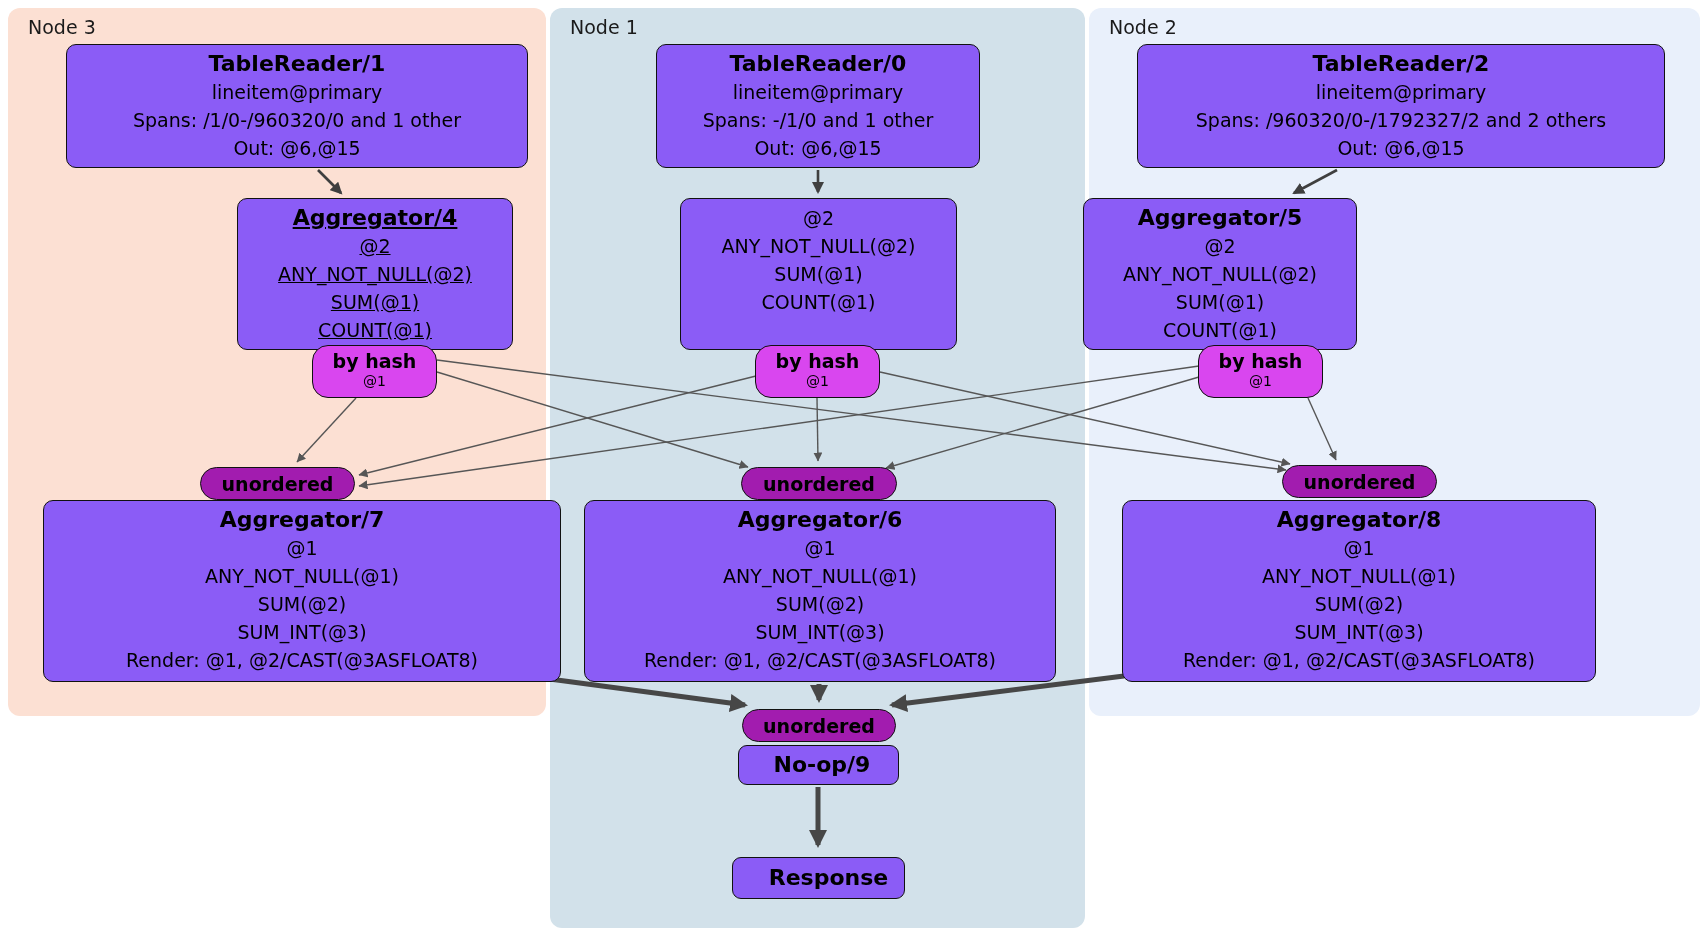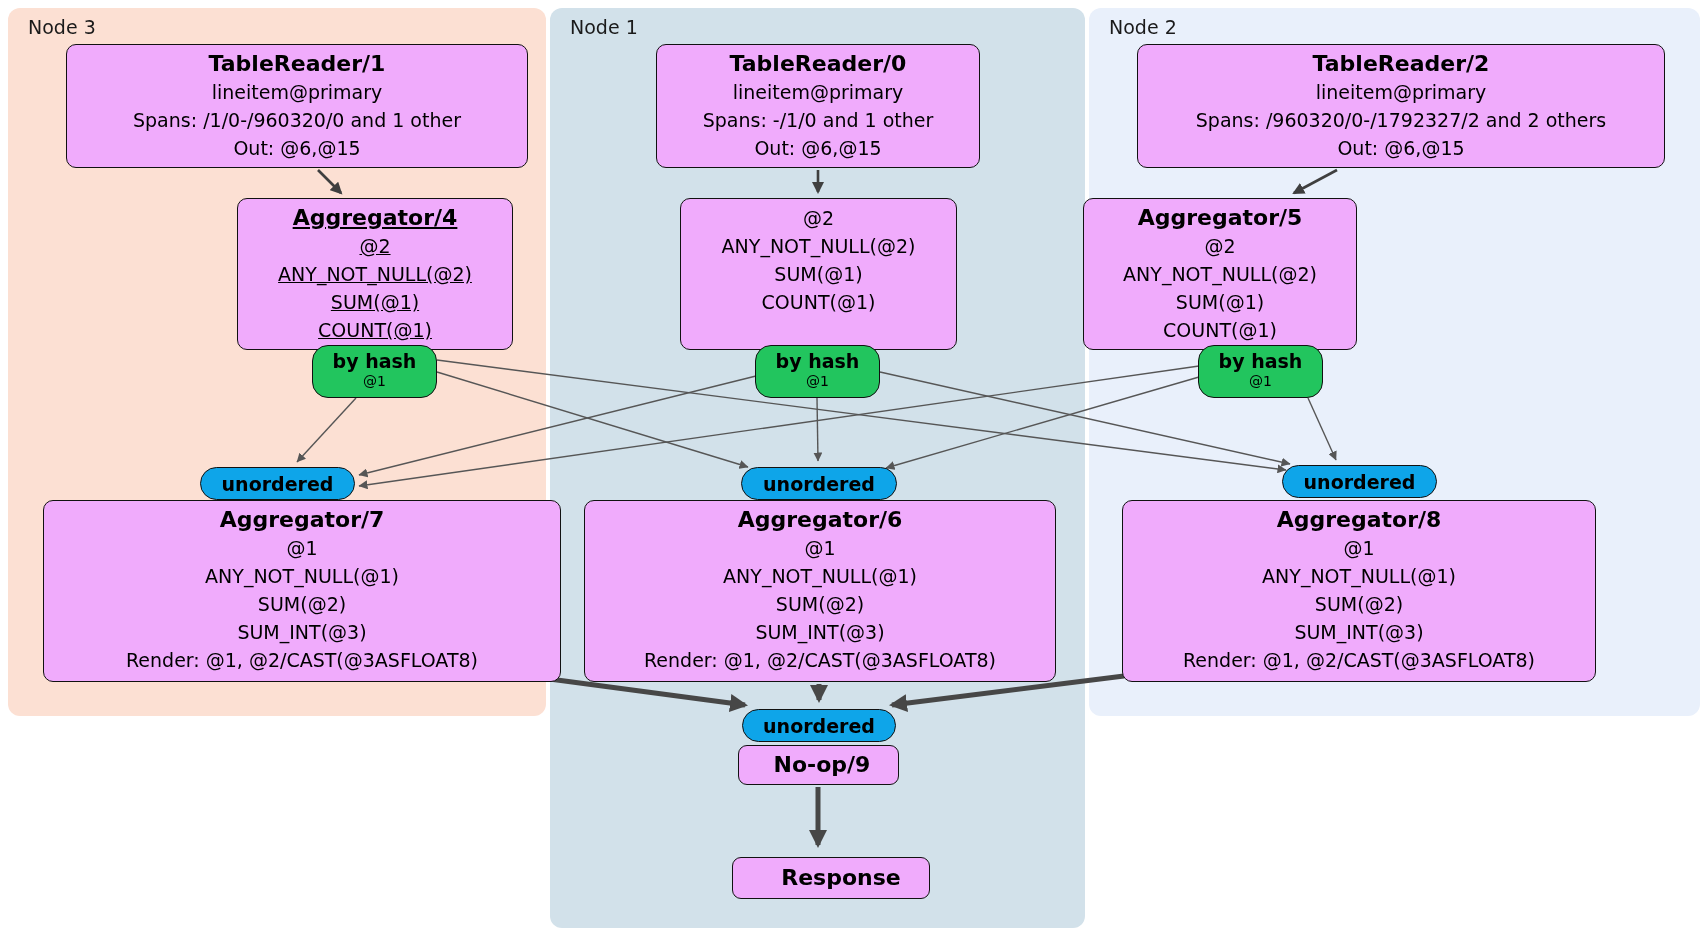--- a/index.html
+++ b/index.html
@@ -20,7 +20,7 @@
   .e-thick{stroke:#474747;stroke-width:5;}
 
   .proc{
-    position:absolute;z-index:2;background:#f0abfc;border:1.6px solid #111;
+    position:absolute;z-index:2;background:#8b5cf6;border:1.6px solid #111;
     border-radius:10px;text-align:center;box-sizing:border-box;
     padding-top:5px;font-size:19px;line-height:28px;white-space:nowrap;
   }

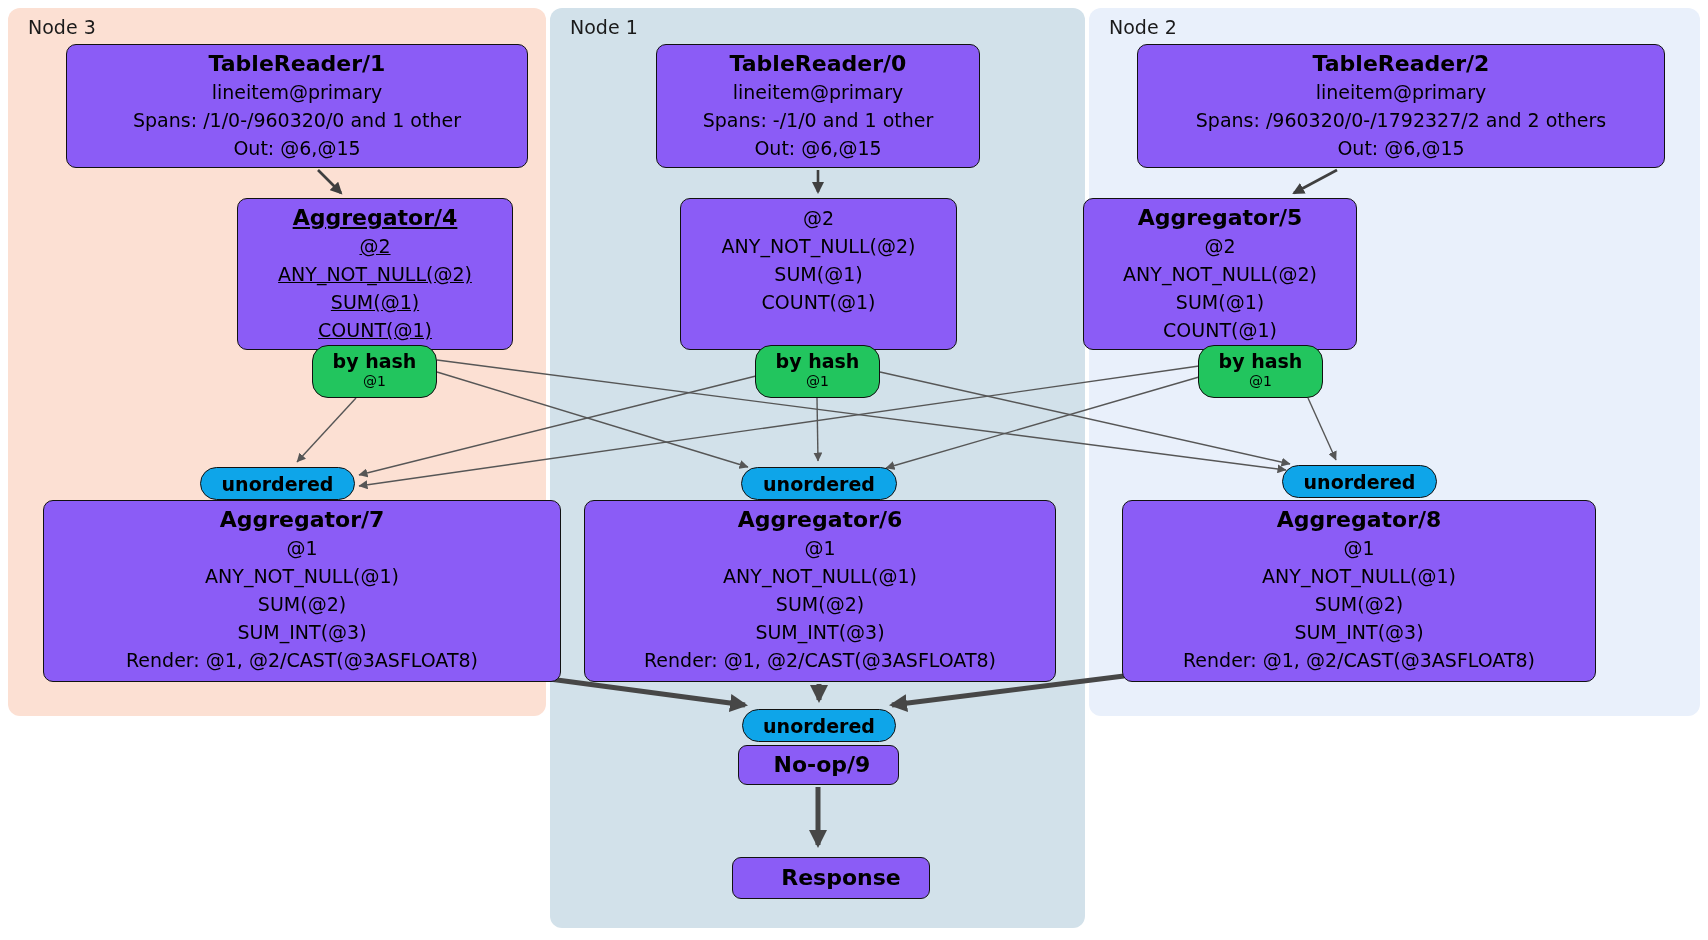--- a/index.html
+++ b/index.html
@@ -39,7 +39,7 @@
   #response{left:732px;top:857px;width:198px;height:42px;padding-left:20px;}
 
   .router{
-    position:absolute;z-index:3;background:#22c55e;border:1.6px solid #111;
+    position:absolute;z-index:3;background:#d946ef;border:1.6px solid #111;
     border-radius:16px;text-align:center;box-sizing:border-box;padding-top:4px;
   }
   .router .r-title{font-weight:bold;font-size:19px;line-height:22px;}

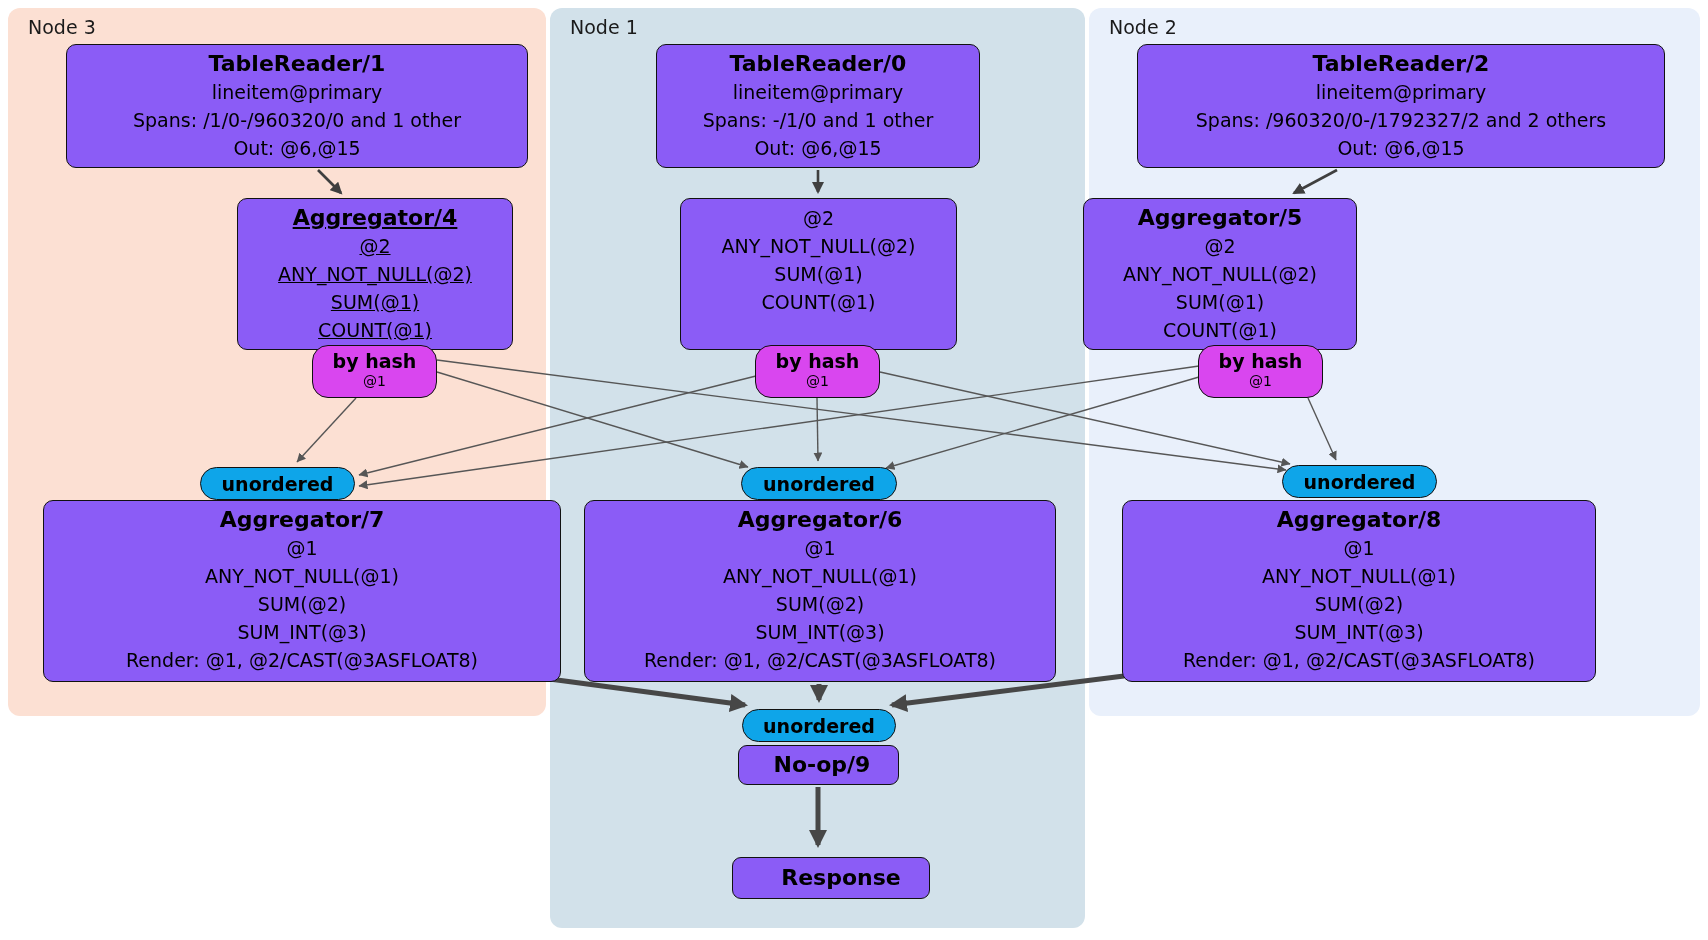--- a/index.html
+++ b/index.html
@@ -49,7 +49,7 @@
   #byhash5{left:1198px;top:345px;width:125px;height:53px;}
 
   .sync{
-    position:absolute;z-index:3;background:#0ea5e9;border:1.6px solid #111;
+    position:absolute;z-index:3;background:#a21caf;border:1.6px solid #111;
     border-radius:17px;text-align:center;box-sizing:border-box;
     font-weight:bold;font-size:19px;display:flex;align-items:center;justify-content:center;
   }

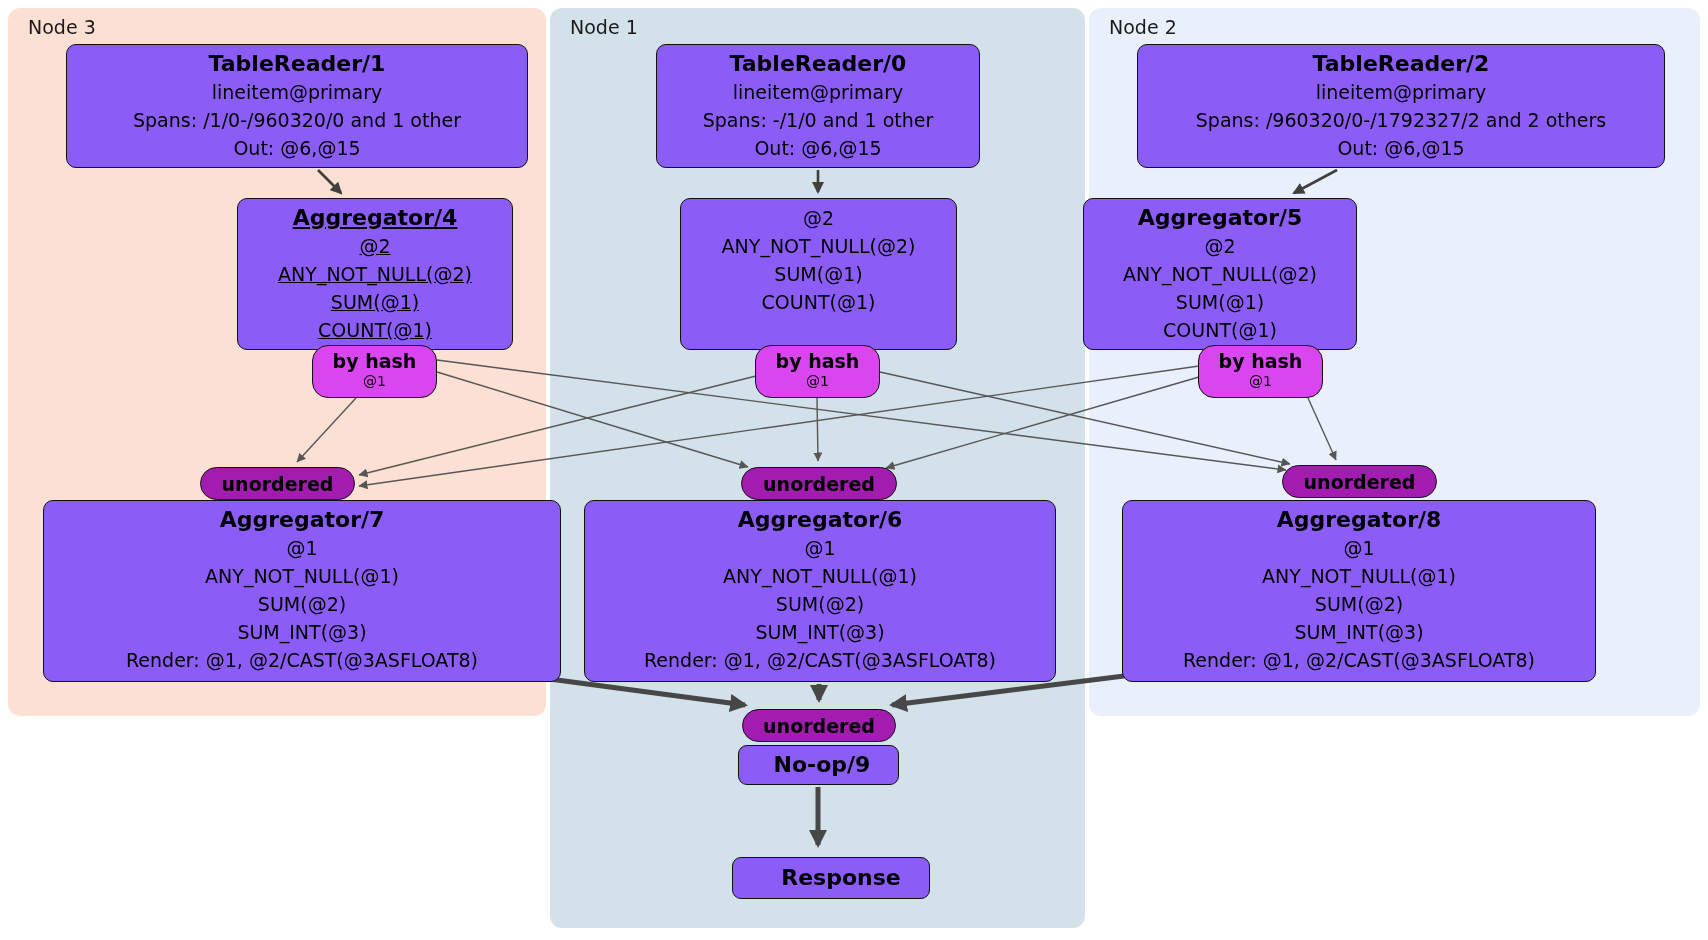--- a/index.html
+++ b/index.html
@@ -36,7 +36,7 @@
   #agg8{left:1122px;top:500px;width:474px;height:182px;}
   .proc.small{display:flex;align-items:center;justify-content:center;padding-top:0;border-radius:9px;}
   #noop{left:738px;top:745px;width:161px;height:40px;padding-left:7px;}
-  #response{left:732px;top:857px;width:198px;height:42px;padding-left:20px;}
+  #response{left:732px;top:857px;width:173px;height:42px;padding-left:20px;}
 
   .router{
     position:absolute;z-index:3;background:#d946ef;border:1.6px solid #111;

